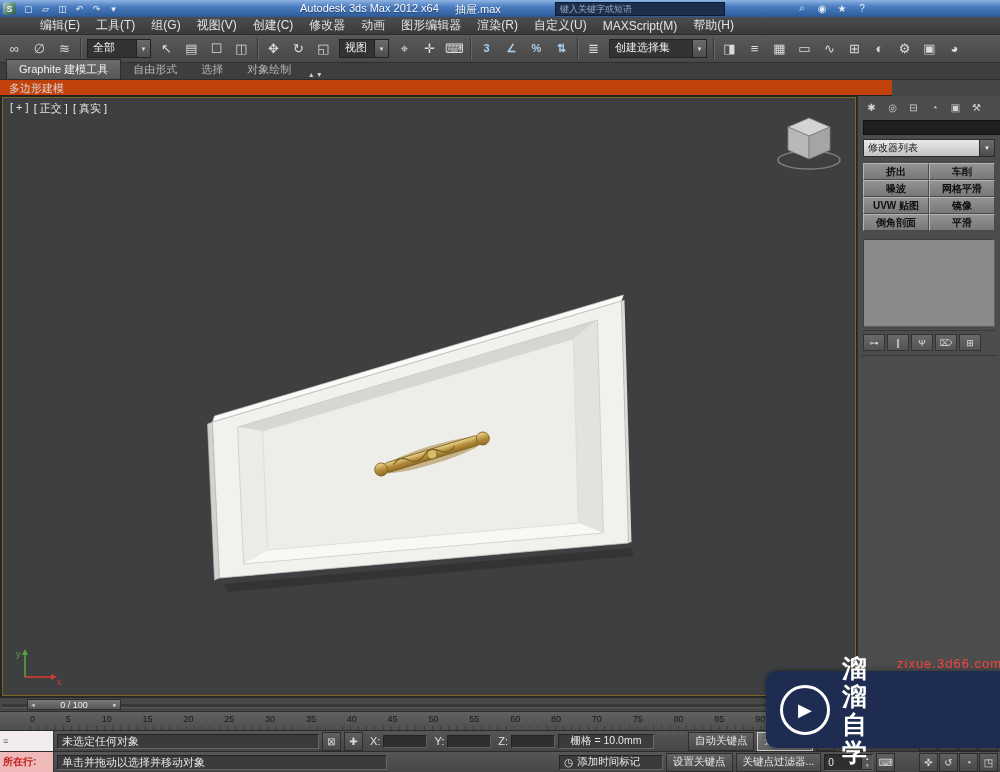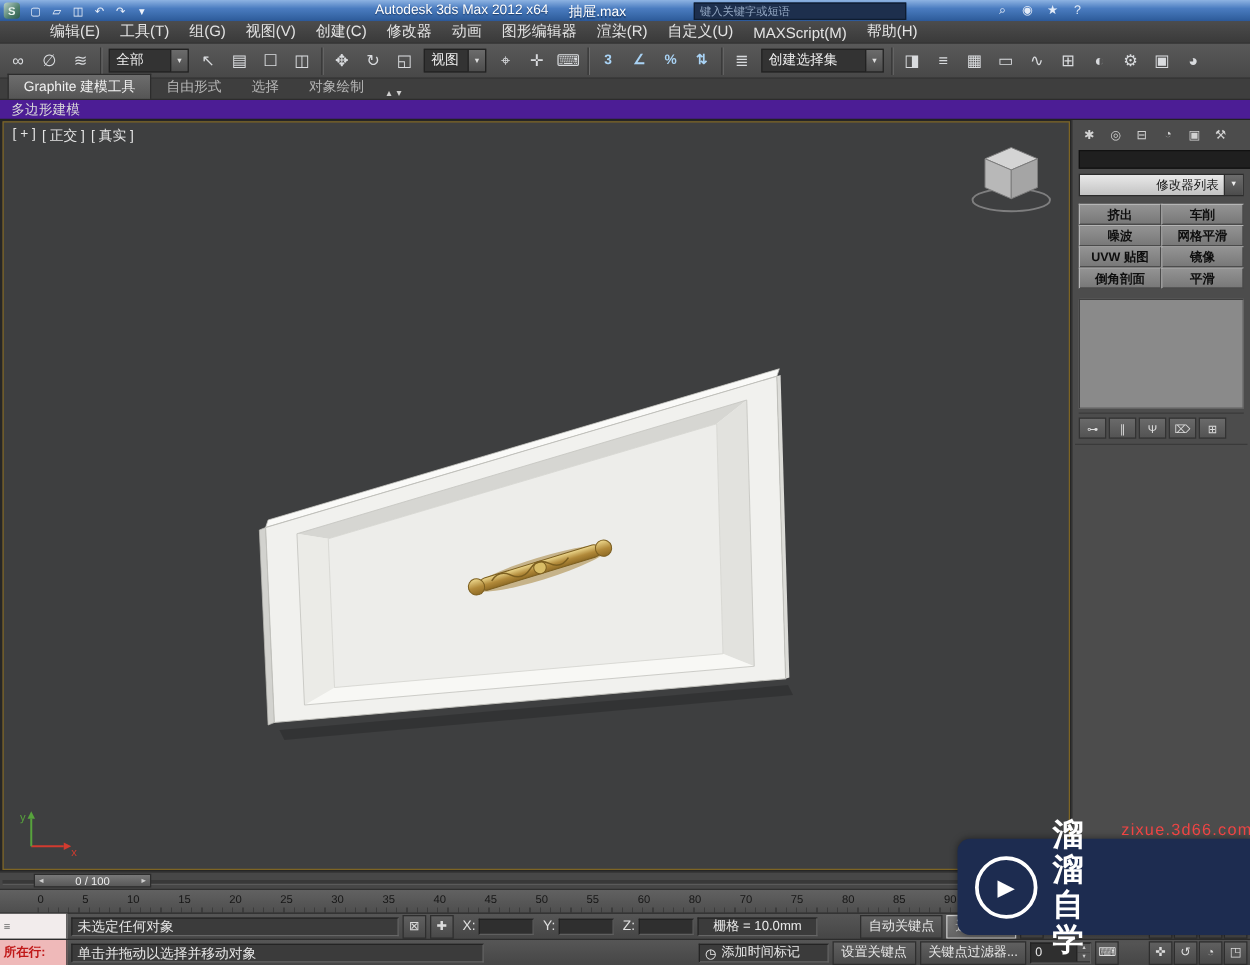--- a/index.html
+++ b/index.html
@@ -48,7 +48,7 @@
   .rtab-extra{display:flex;gap:4px;align-items:center;margin-left:6px;color:#cfcfcf;font-size:8px;}
 
   
-  #subtabs{position:absolute;left:0;top:80px;width:1000px;height:16px;background:#4c1d95;display:flex;align-items:center;
+  #subtabs{position:absolute;left:0;top:80px;width:892px;height:16px;background:#c2410c;display:flex;
     box-sizing:border-box;border-bottom:1px solid #222;}
   .stab{font-size:11px;color:#d8d8d8;padding:1px 9px;}
 

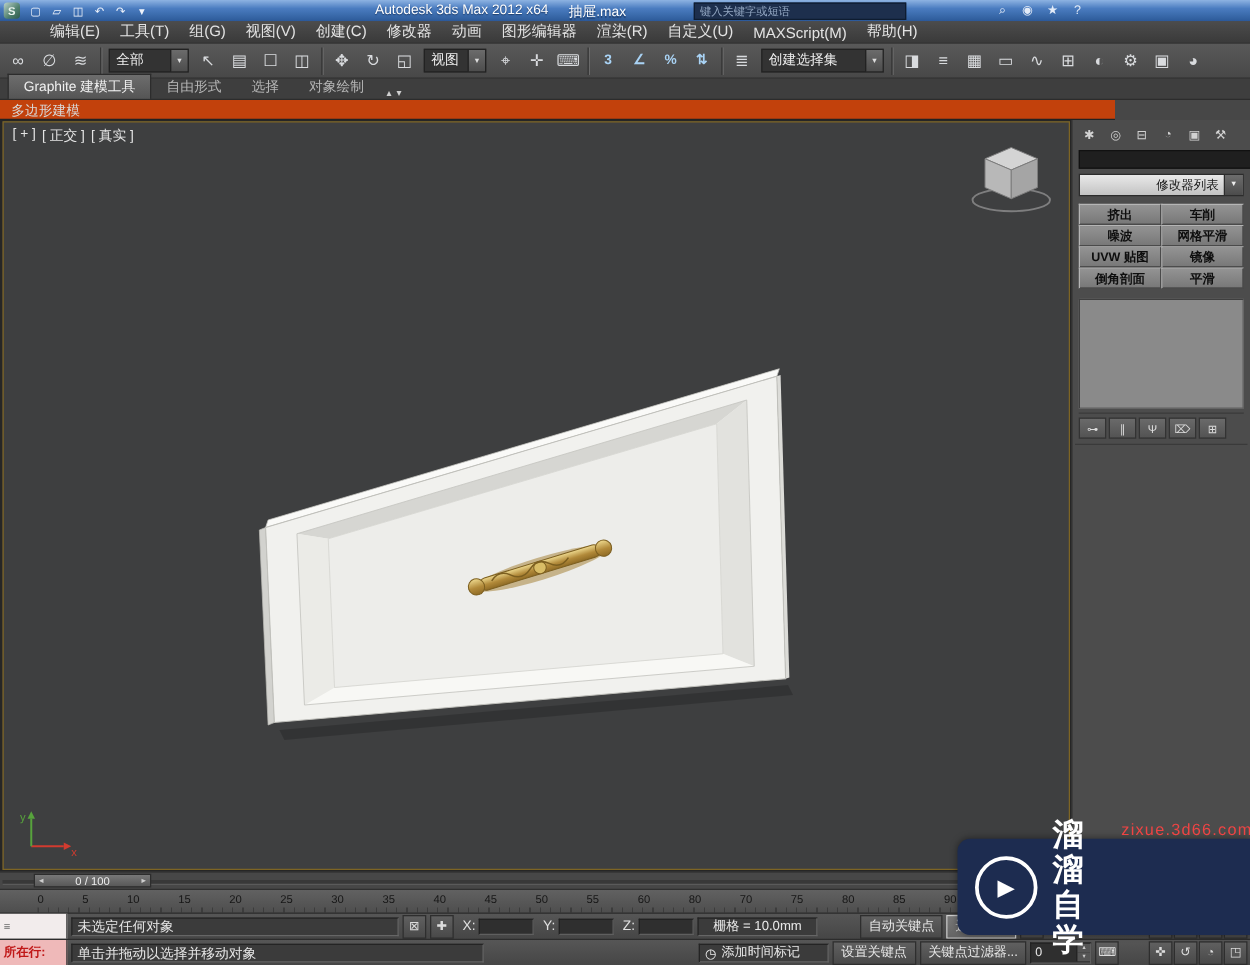--- a/index.html
+++ b/index.html
@@ -73,7 +73,7 @@
     font-family:"Liberation Sans",sans-serif;padding:0 3px;}
   .cp-modlist{display:flex;align-items:center;height:16px;margin:2px 5px;background:linear-gradient(#e9e9e9,#c3c3c3);
     border:1px solid #2c2c2c;}
-  .cp-modlist-label{flex:1;font-size:10px;color:#161616;padding:0 4px;white-space:nowrap;overflow:hidden;text-align:right;}
+  .cp-modlist-label{flex:1;font-size:10px;color:#161616;padding:0 4px;white-space:nowrap;overflow:hidden;}
   .cp-modlist-arr{width:14px;height:100%;background:linear-gradient(#6d6d6d,#4c4c4c);border-left:1px solid #2c2c2c;
     color:#eee;font-size:6px;display:flex;align-items:center;justify-content:center;}
   .cp-grid{display:grid;grid-template-columns:1fr 1fr;gap:0;margin:4px 5px;font-weight:bold;}

